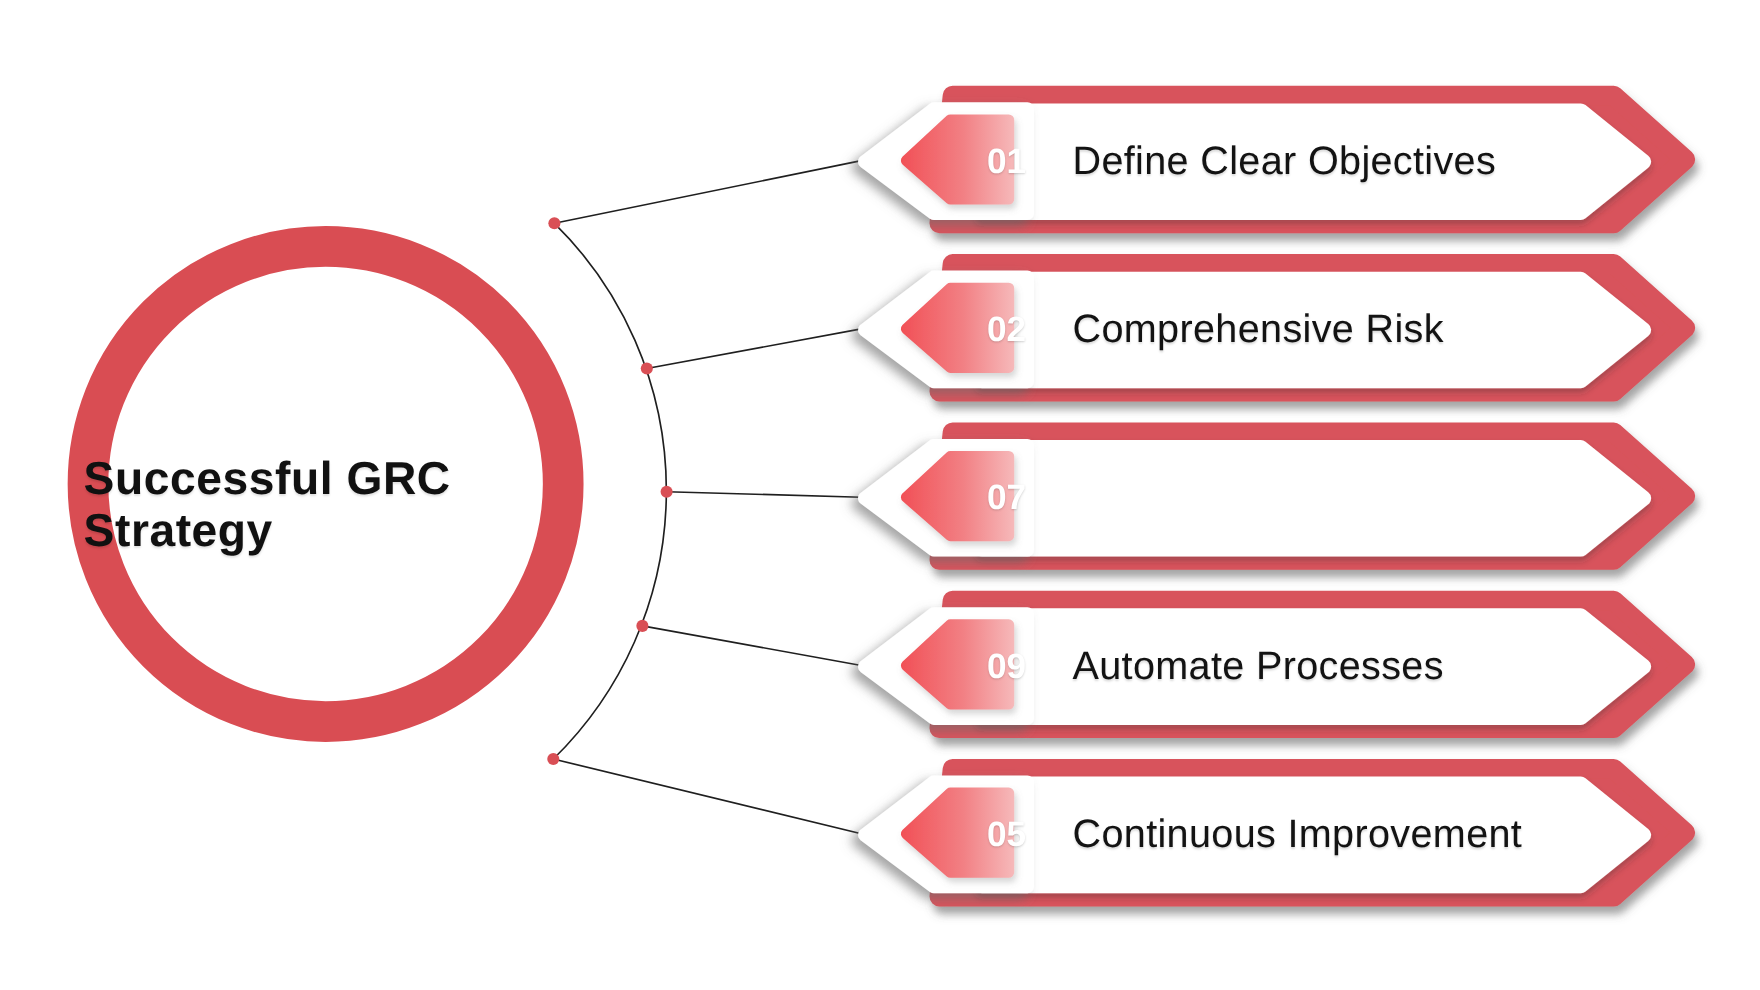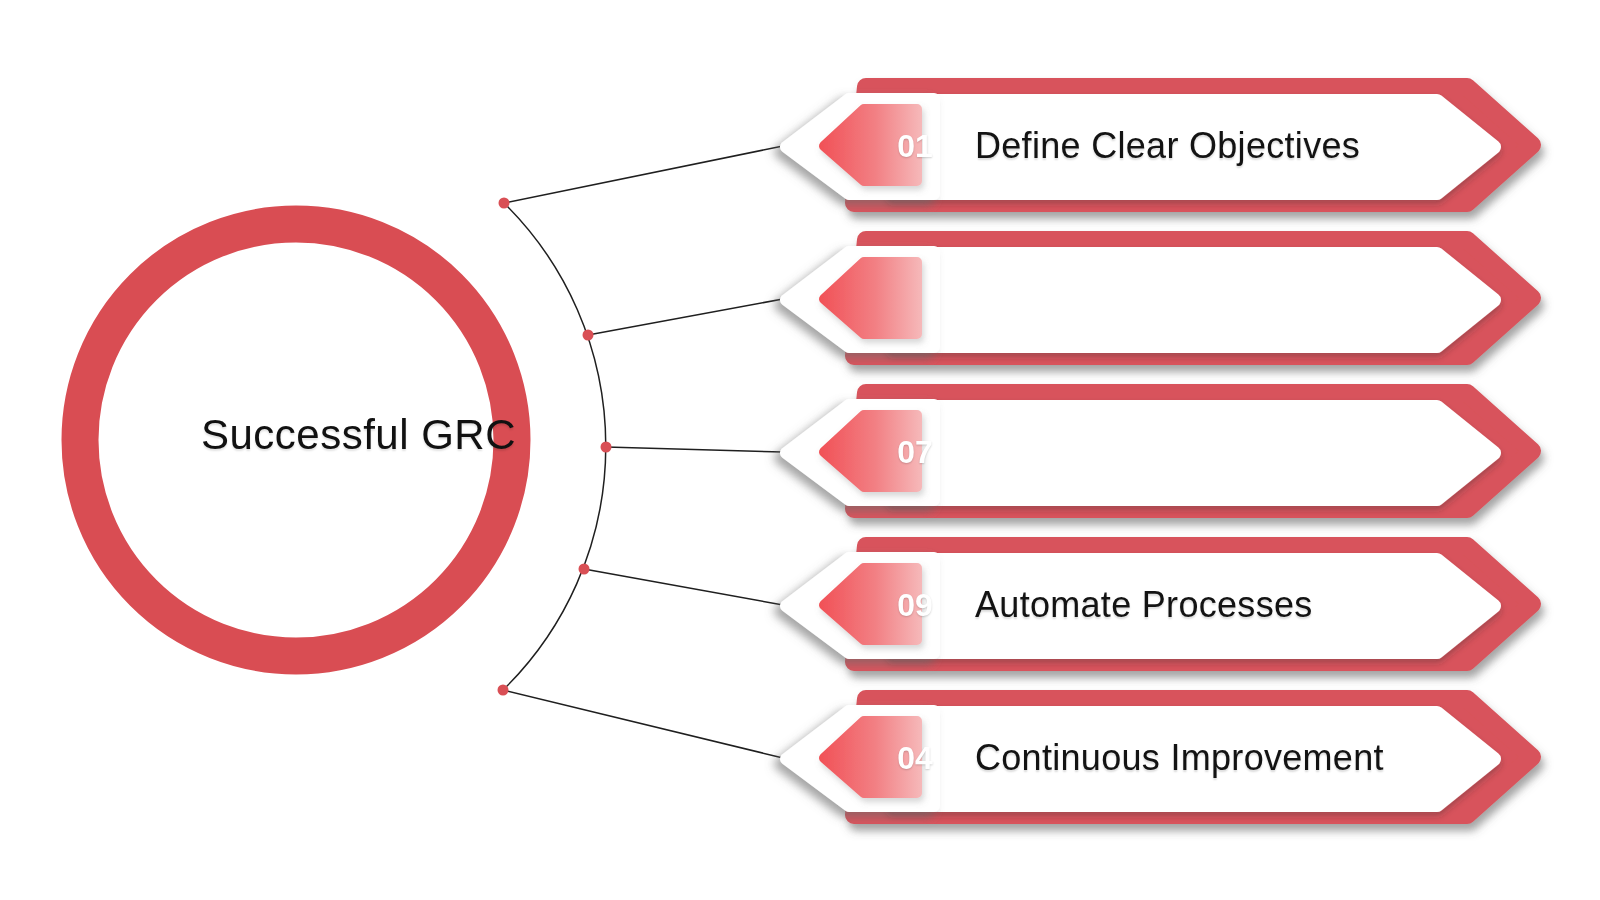--- a/index.html
+++ b/index.html
@@ -111,6 +111,10 @@
     <span class="item-num">01</span>
     <span class="item-label">Define Clear Objectives</span>
   </div>
+  <div class="item item2">
+    <span class="item-num">02</span>
+    <span class="item-label">Comprehensive Risk</span>
+  </div>
   <div class="item item3">
     <span class="item-num">07</span>
   </div>

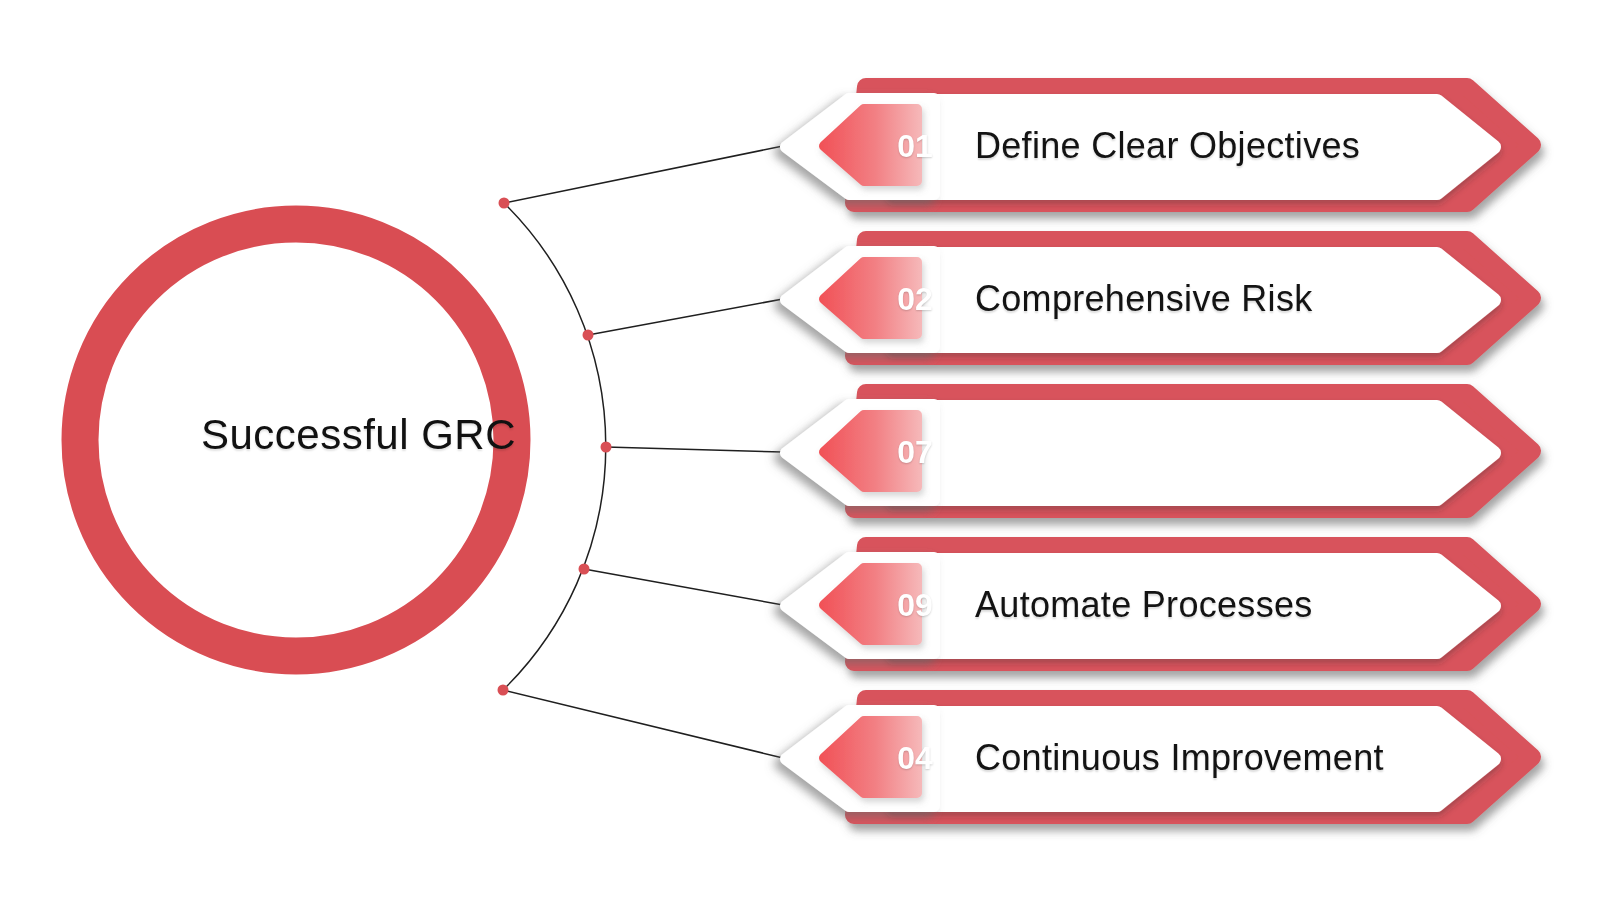--- a/index.html
+++ b/index.html
@@ -14,8 +14,8 @@
   .center-title{
     position:absolute;
     left:76px;top:411px;width:440px;
-    text-align:right;
-    font-size:42px;font-weight:400;color:#111111;
+    text-align:left;
+    font-size:42px;font-weight:700;color:#111111;
     line-height:47px;
     letter-spacing:0.5px;
     text-shadow:0 2px 2px rgba(0,0,0,0.12);

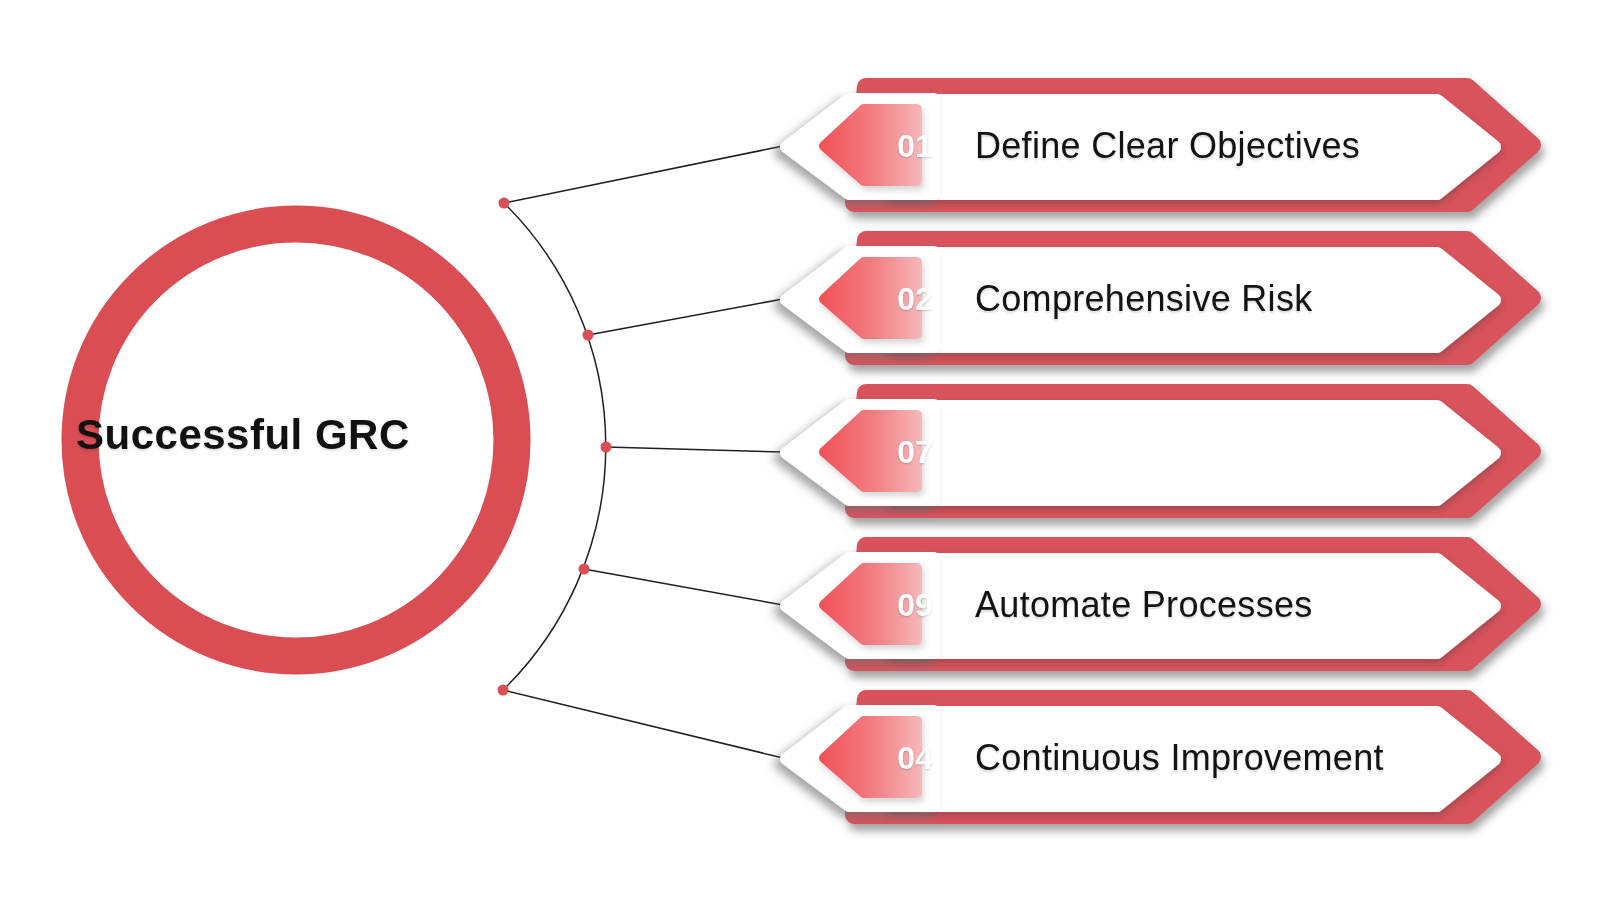--- a/index.html
+++ b/index.html
@@ -105,6 +105,7 @@
 
   <div class="center-title">
     <div>Successful GRC</div>
+    <div>Strategy</div>
   </div>
 
   <div class="item item1">

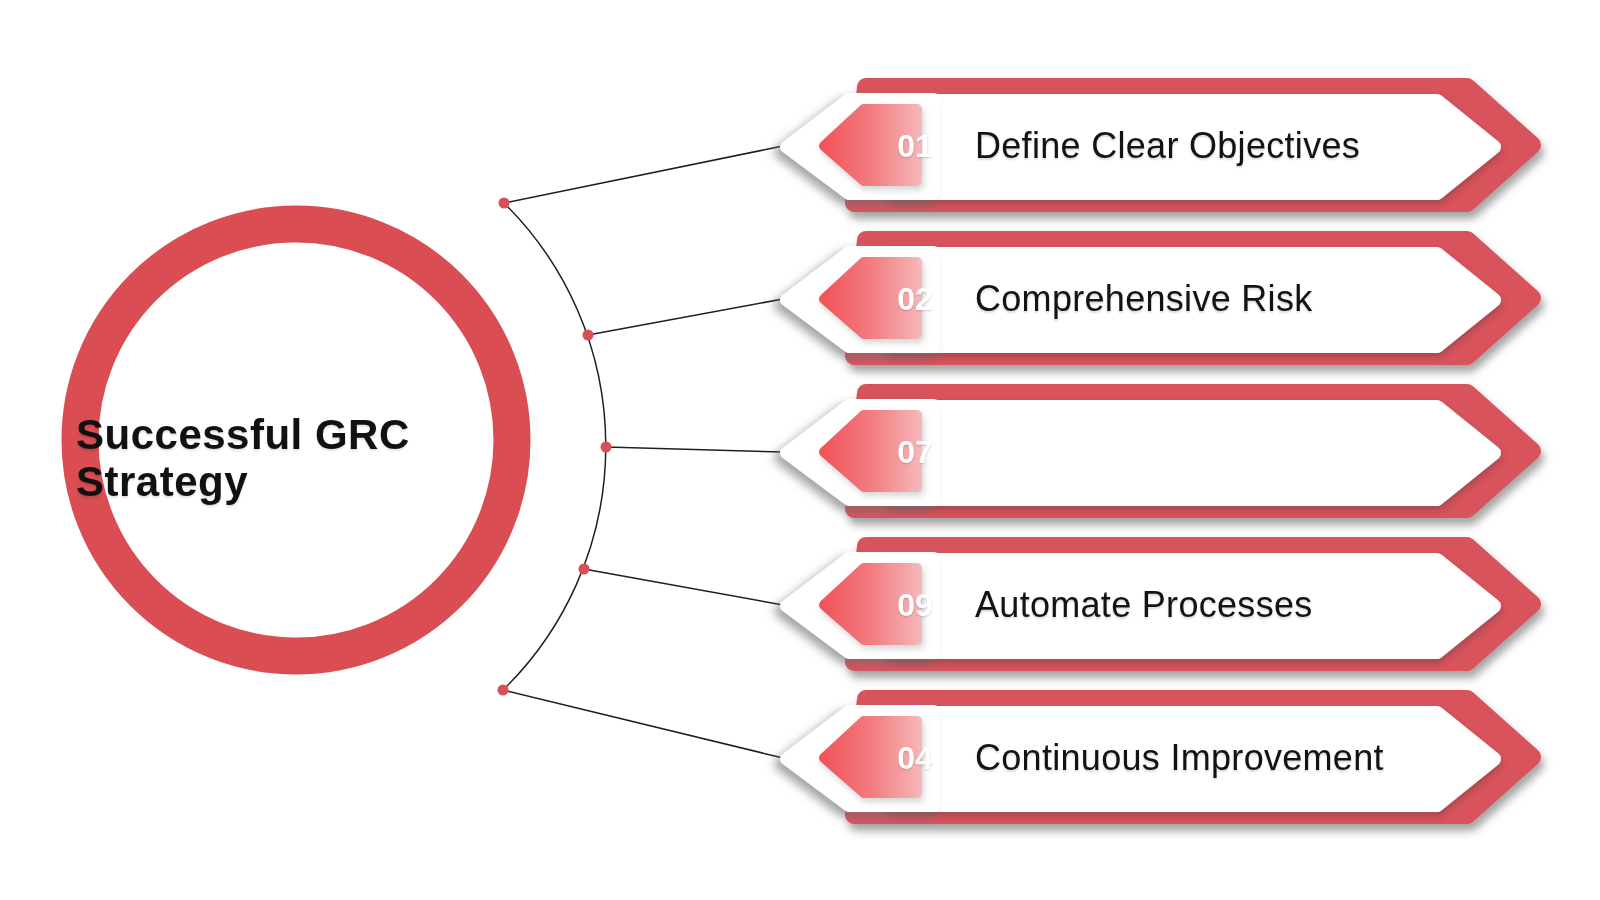--- a/index.html
+++ b/index.html
@@ -124,7 +124,7 @@
     <span class="item-label">Automate Processes</span>
   </div>
   <div class="item item5">
-    <span class="item-num">04</span>
+    <span class="item-num">05</span>
     <span class="item-label">Continuous Improvement</span>
   </div>
 

